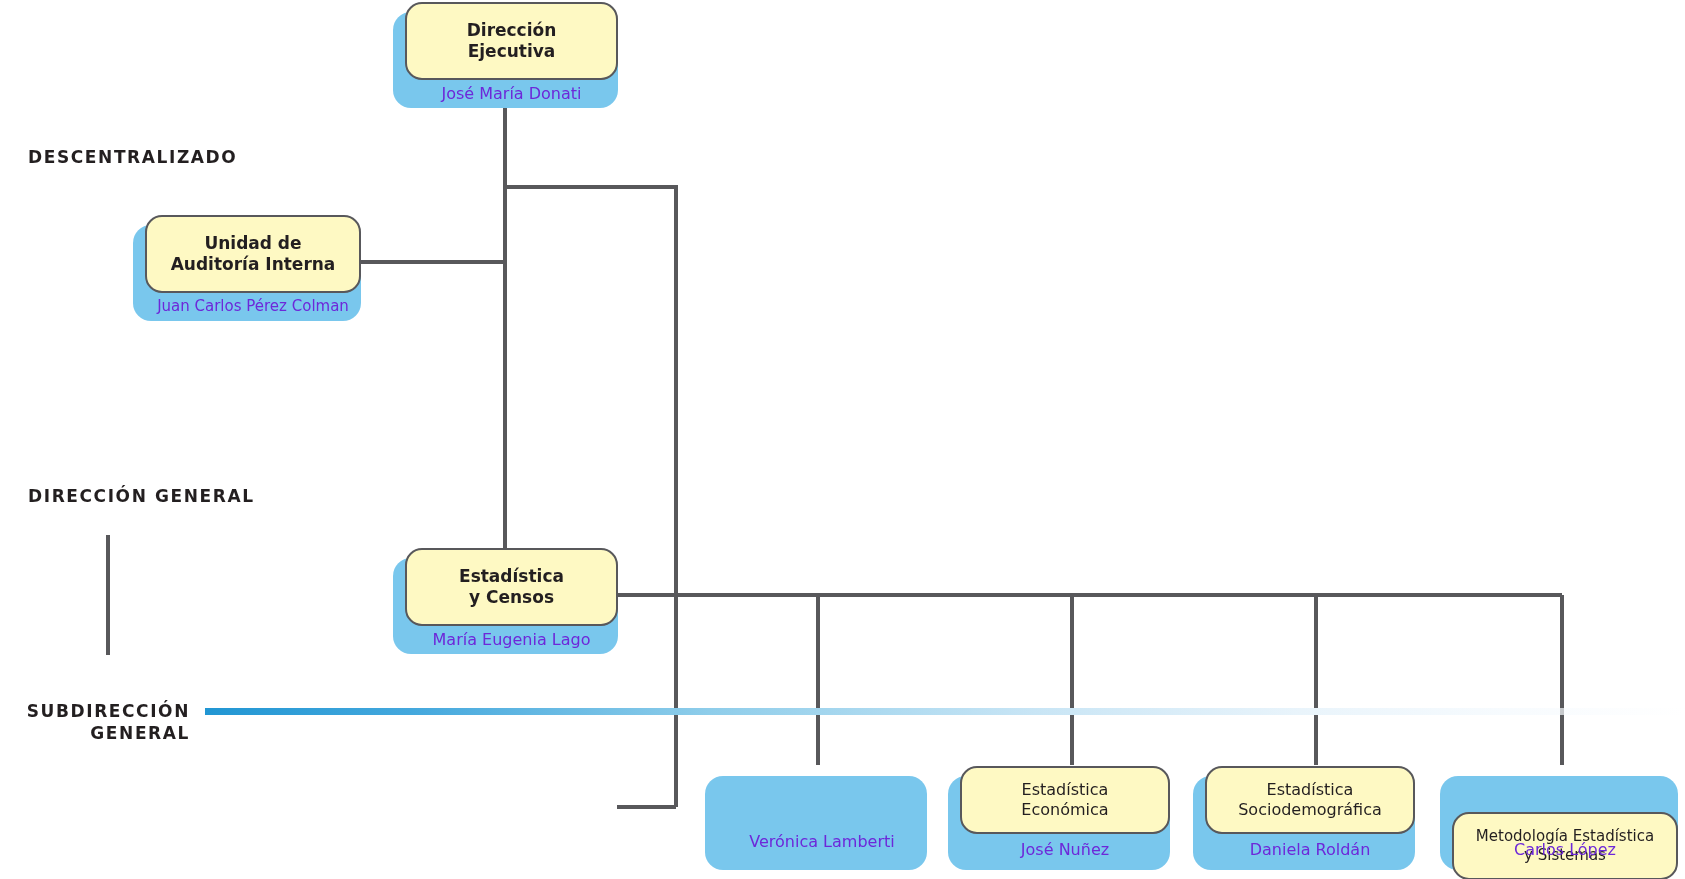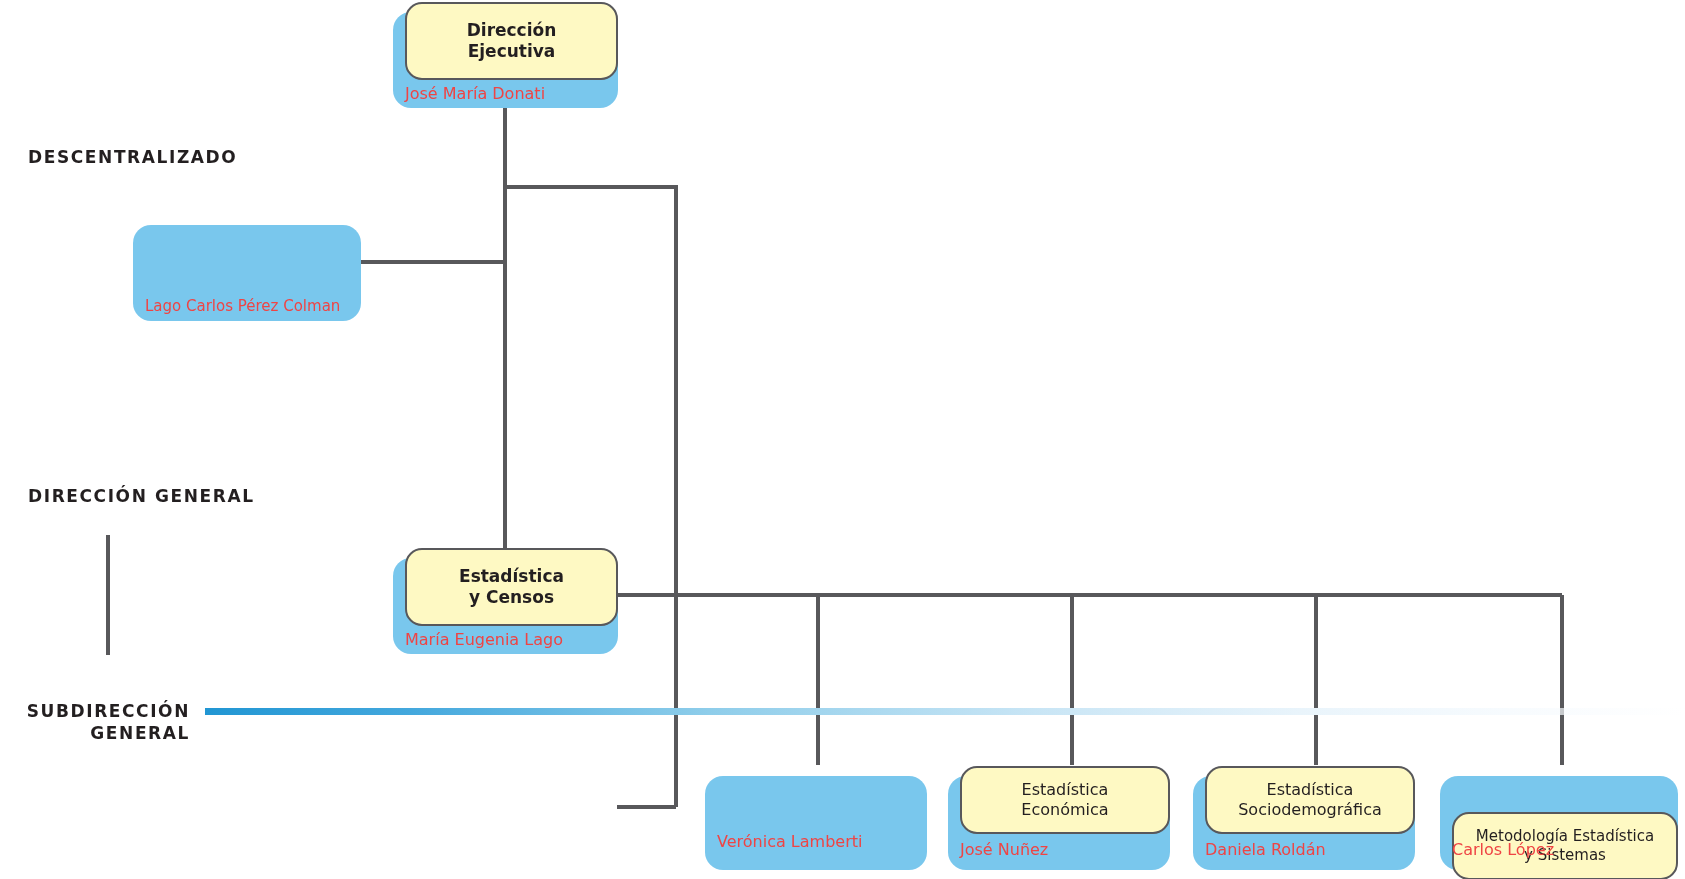--- a/index.html
+++ b/index.html
@@ -81,10 +81,10 @@
     position: absolute;
     left: 12px;
     right: 0;
-    text-align: left;
+    text-align: center;
     font-size: 16px;
     font-weight: 500;
-    color: #ef4444;
+    color: #6d28d9;
     white-space: nowrap;
   }
 

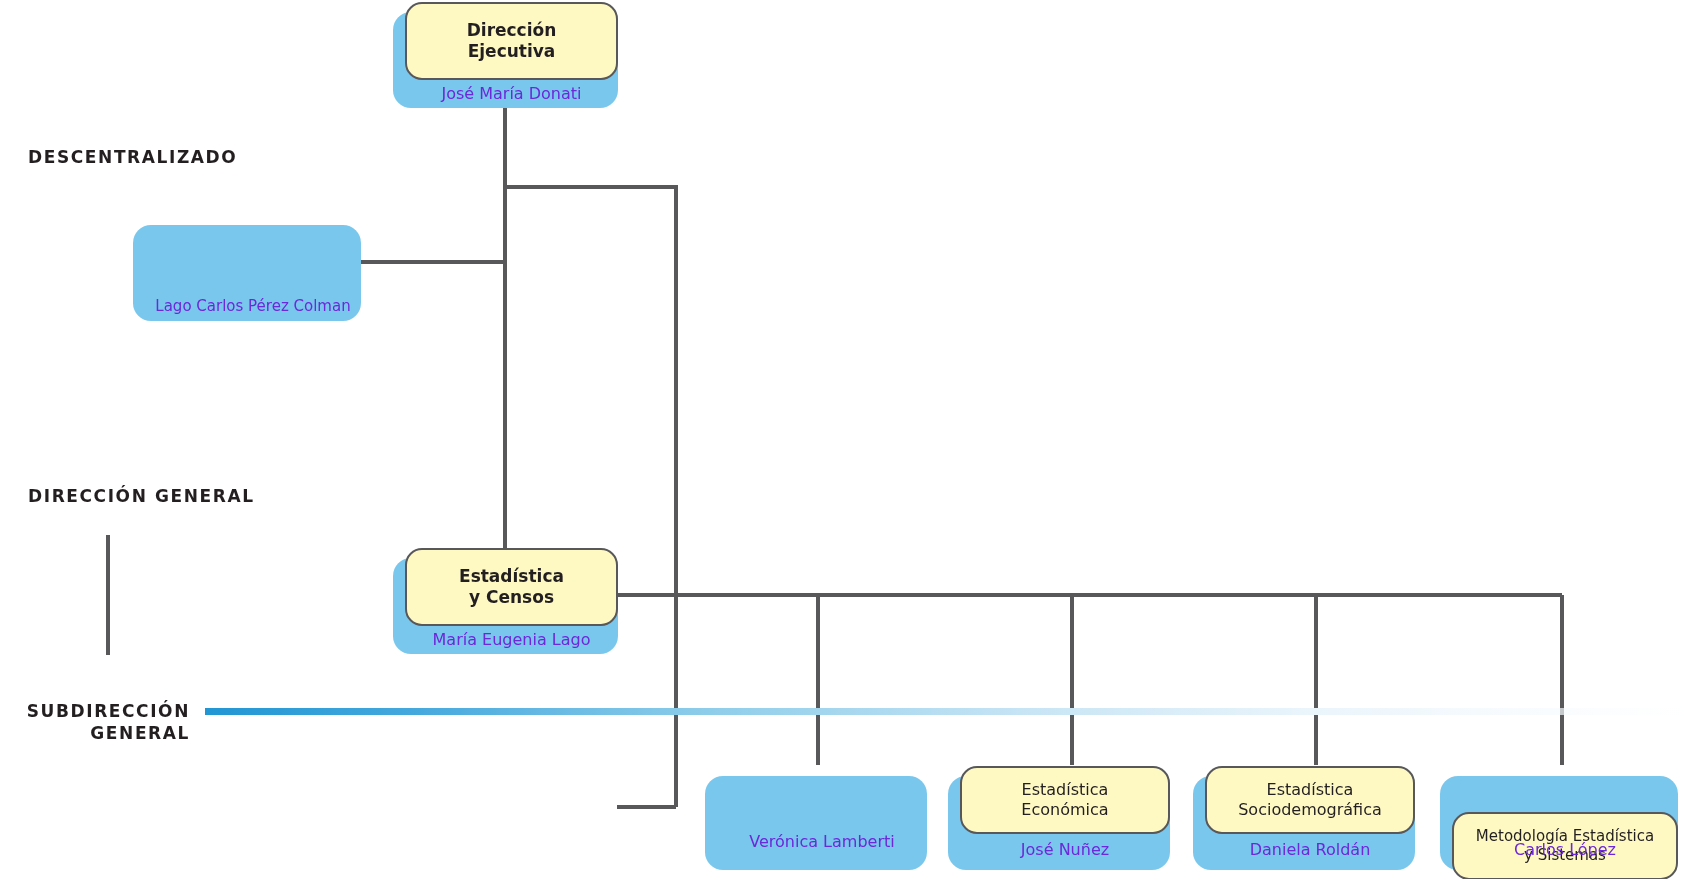--- a/index.html
+++ b/index.html
@@ -158,6 +158,10 @@
   
   <div class="node bold" style="left:133px; top:215px; width:228px; height:106px;">
     <div class="plate"></div>
+    <div class="card" style="height:78px;">
+      <div class="title">Unidad de
+Auditoría Interna</div>
+    </div>
     <div class="person" style="top:82px; font-size:15px;">Lago Carlos Pérez Colman</div>
   </div>
 

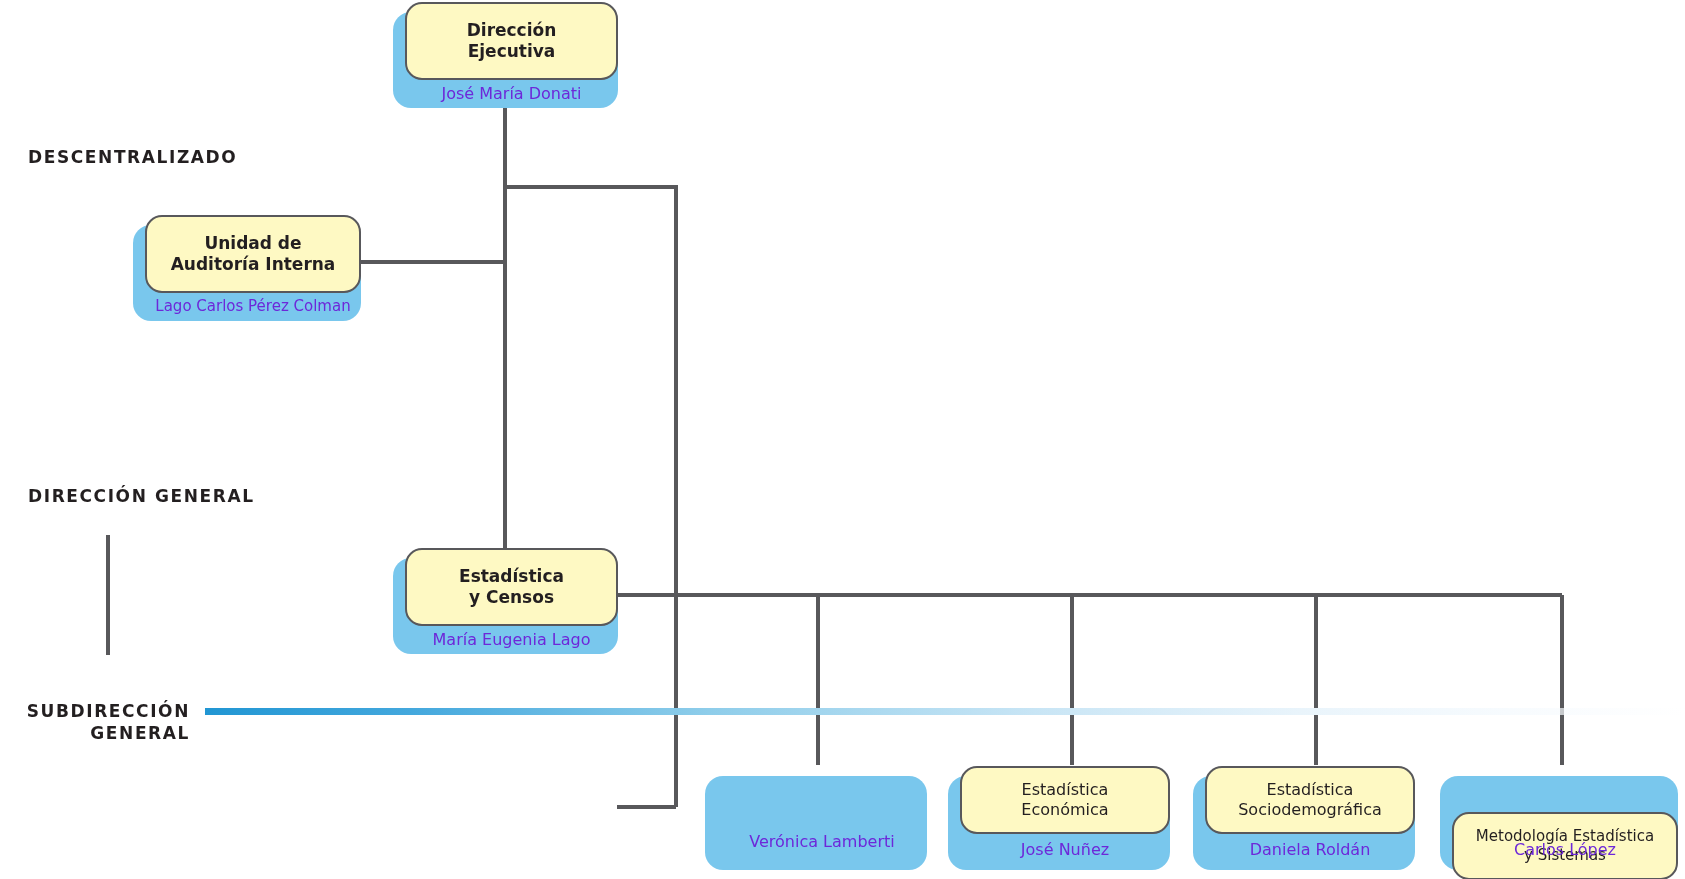--- a/index.html
+++ b/index.html
@@ -162,7 +162,7 @@
       <div class="title">Unidad de
 Auditoría Interna</div>
     </div>
-    <div class="person" style="top:82px; font-size:15px;">Lago Carlos Pérez Colman</div>
+    <div class="person" style="top:82px; font-size:15px;">Juan Carlos Pérez Colman</div>
   </div>
 
   

